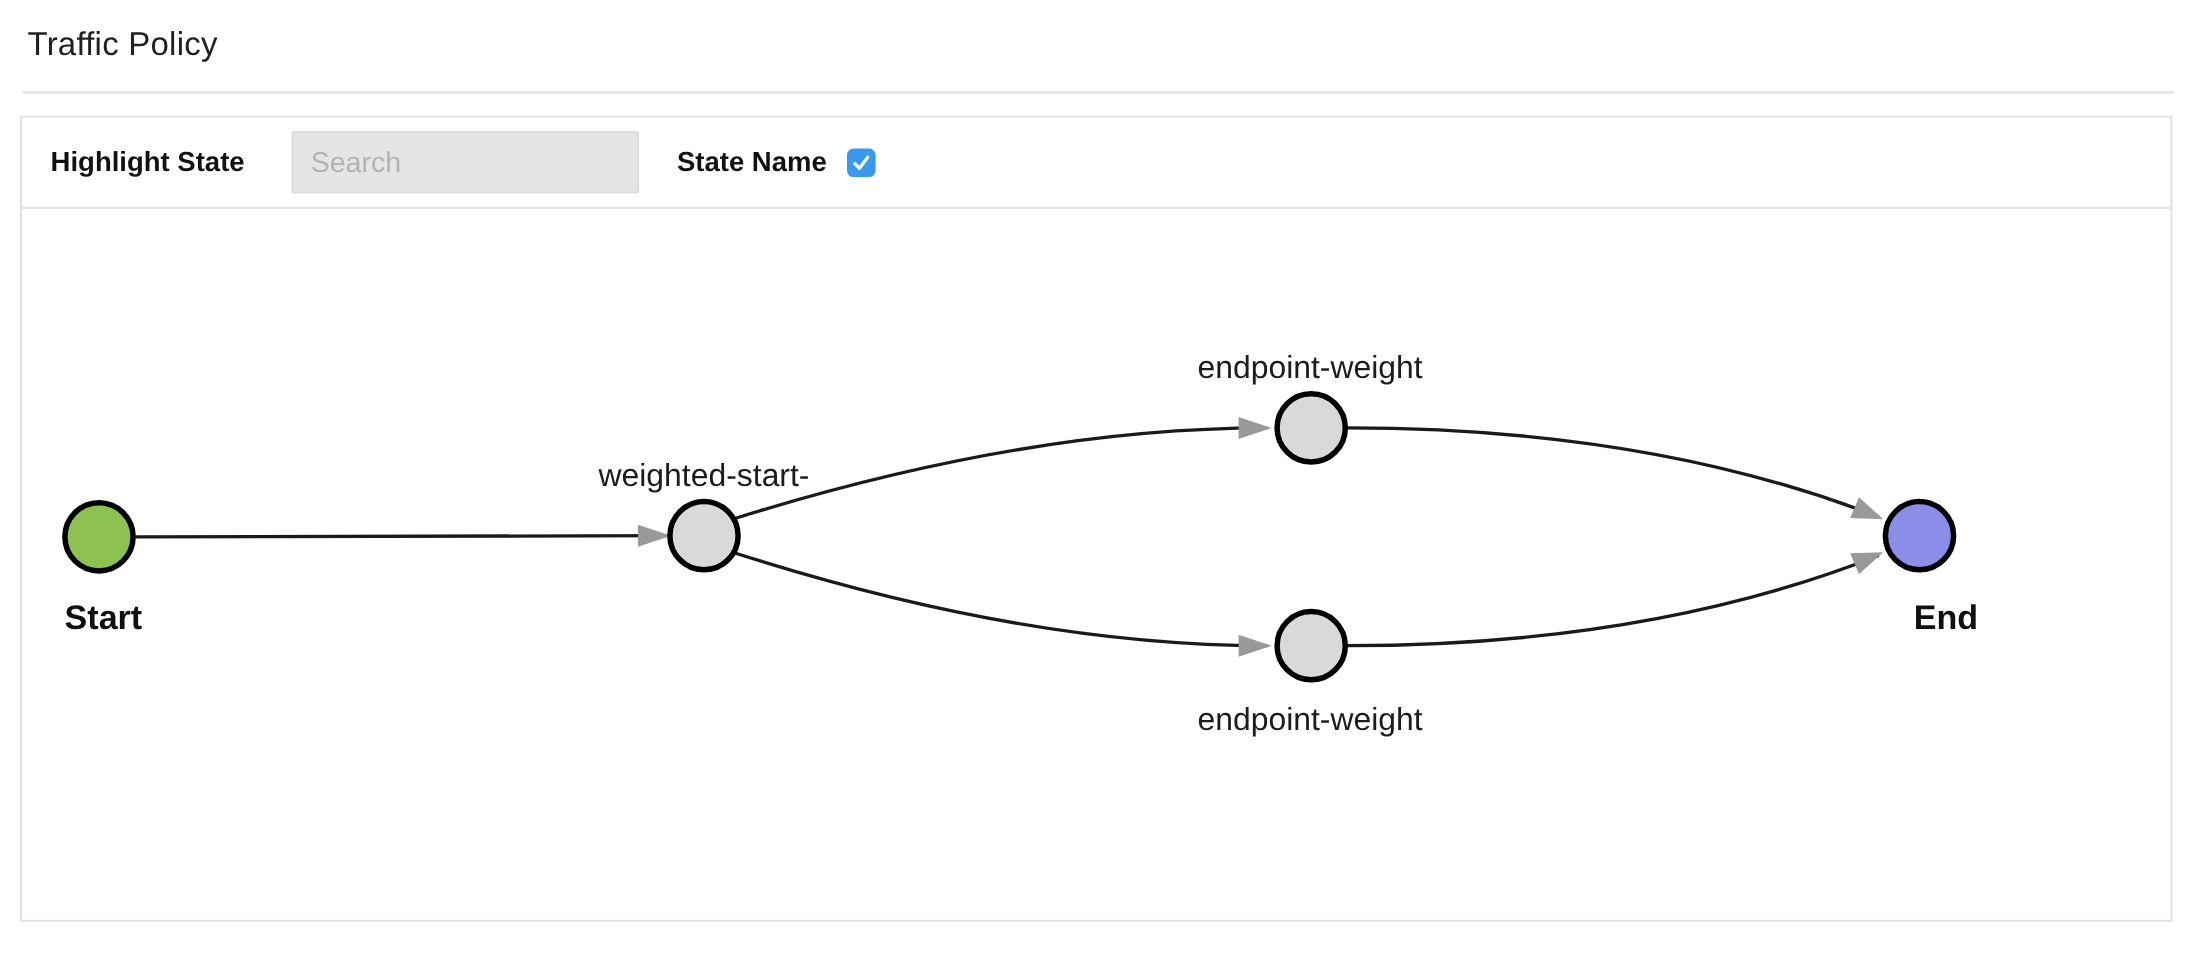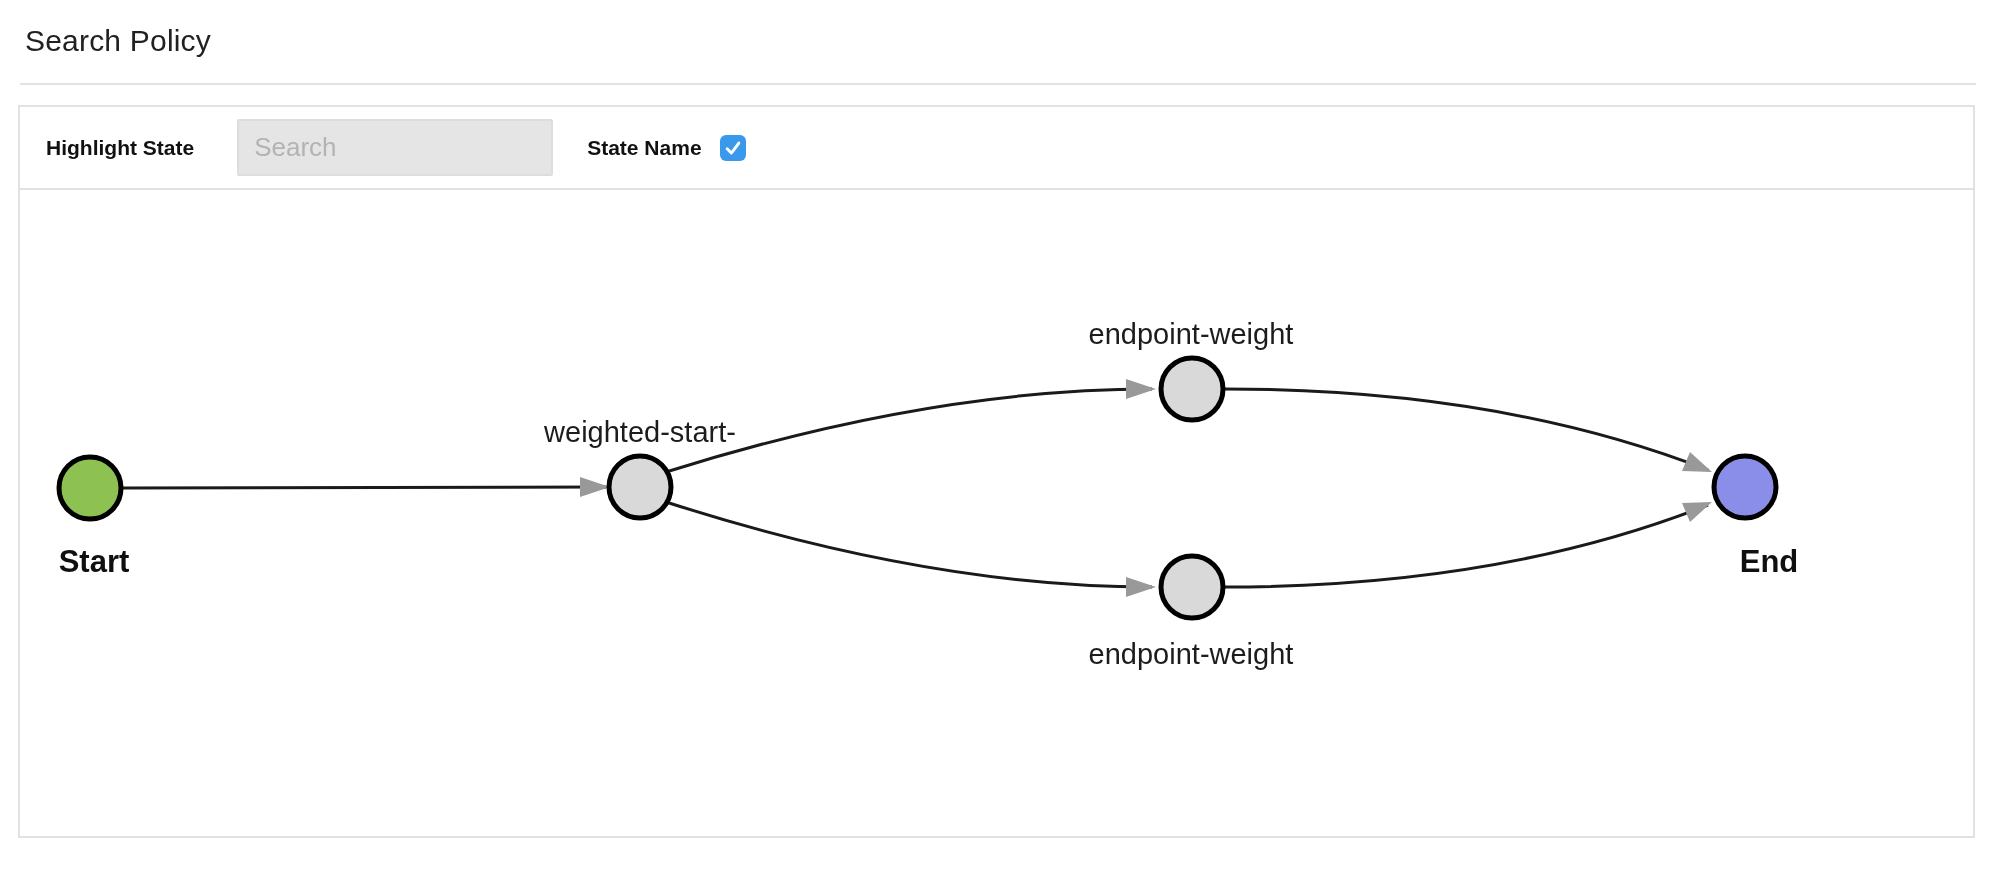--- a/index.html
+++ b/index.html
@@ -83,7 +83,7 @@
 
 <div class="page">
 
-  <div class="page-title">Search Policy</div>
+  <div class="page-title">Traffic Policy</div>
   <div class="title-divider"></div>
 
   <div class="panel">

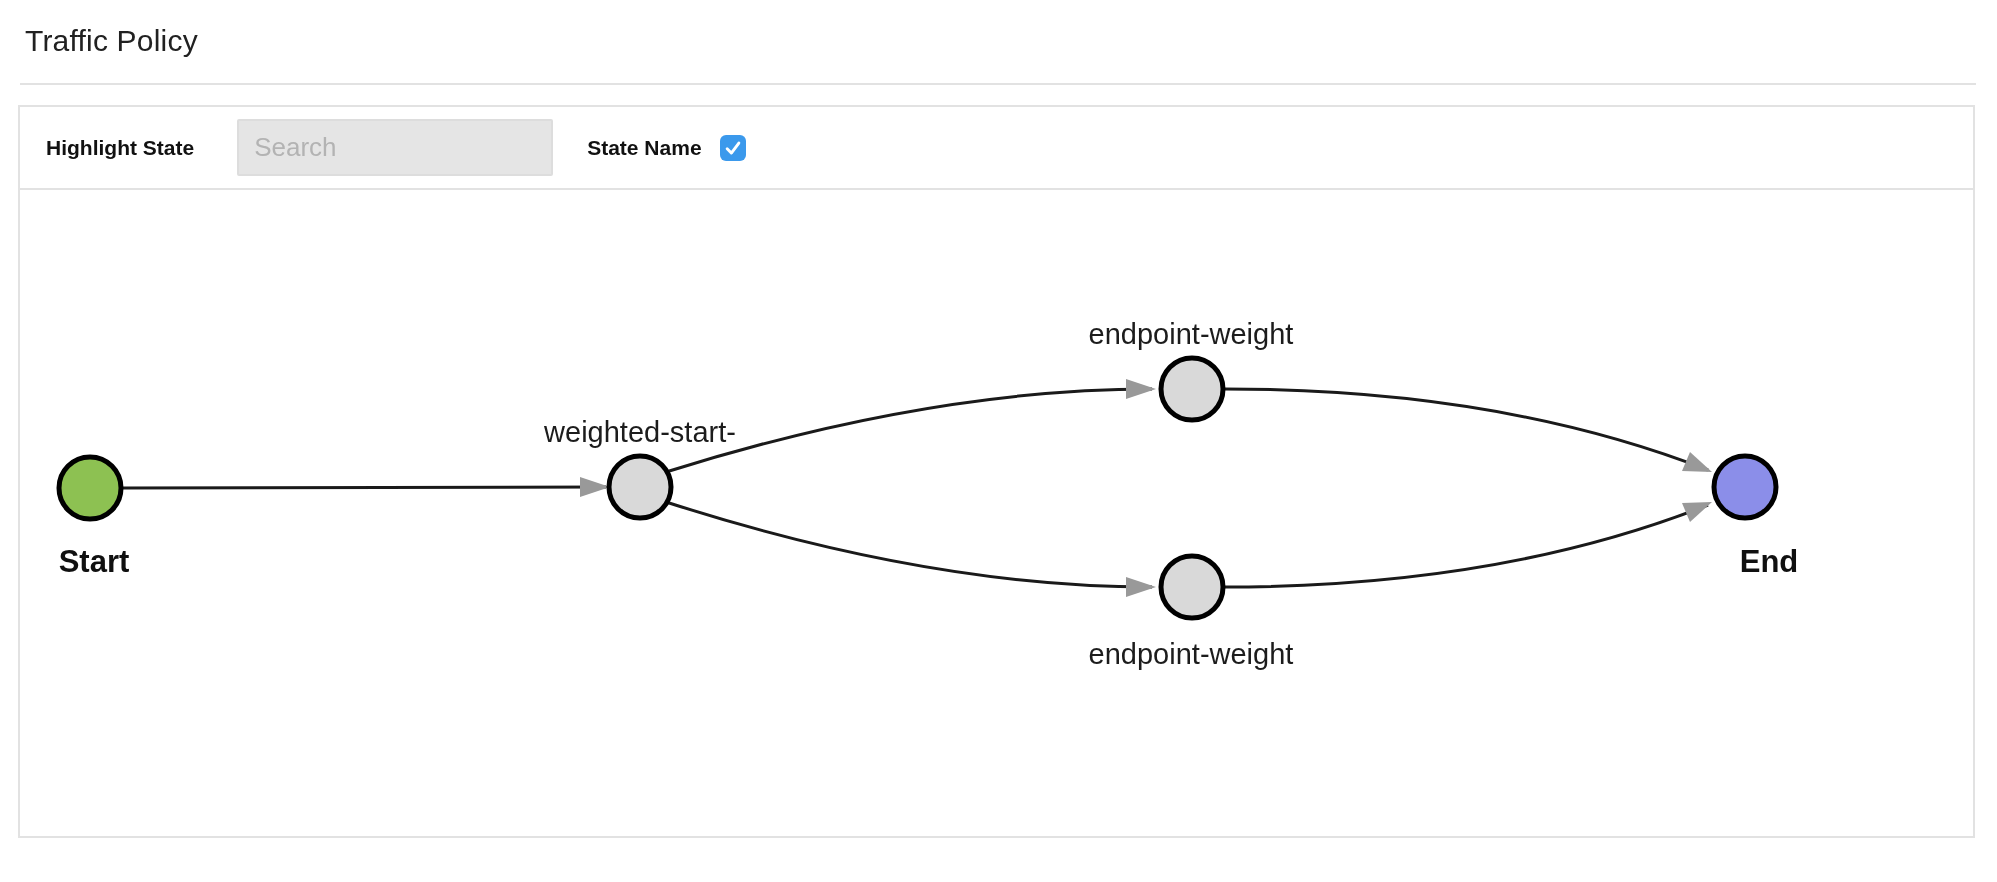--- a/index.html
+++ b/index.html
@@ -36,7 +36,7 @@
     padding: 0 26px;
   }
   .tb-label {
-    font-size: 21px; font-weight: 700; color: #111111;
+    font-size: 25px; font-weight: 700; color: #111111;
     white-space: nowrap;
   }
   .search-input {

